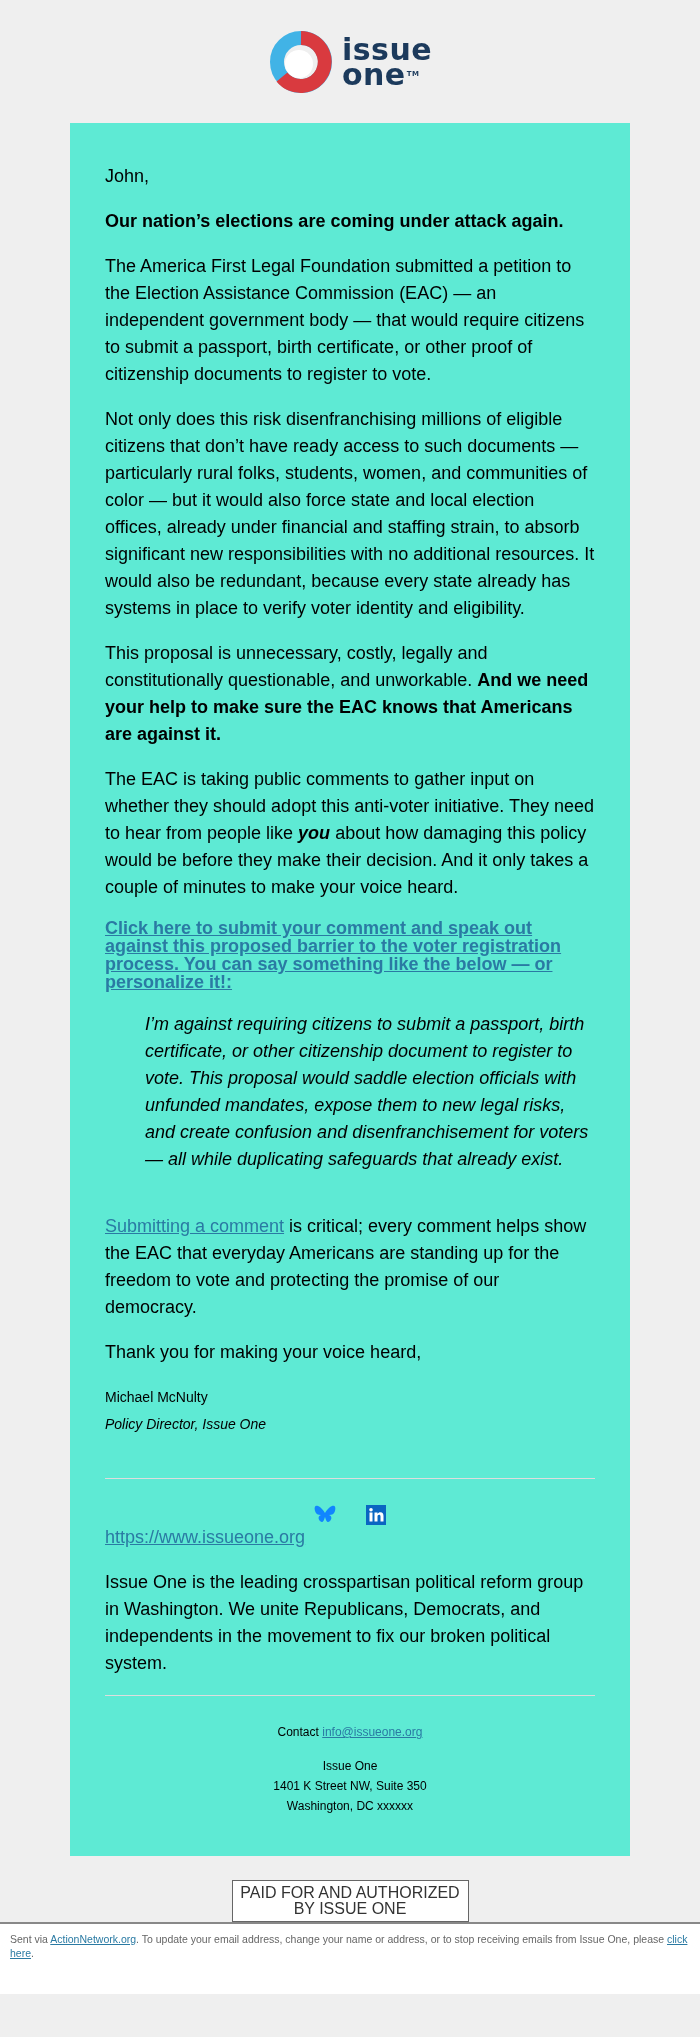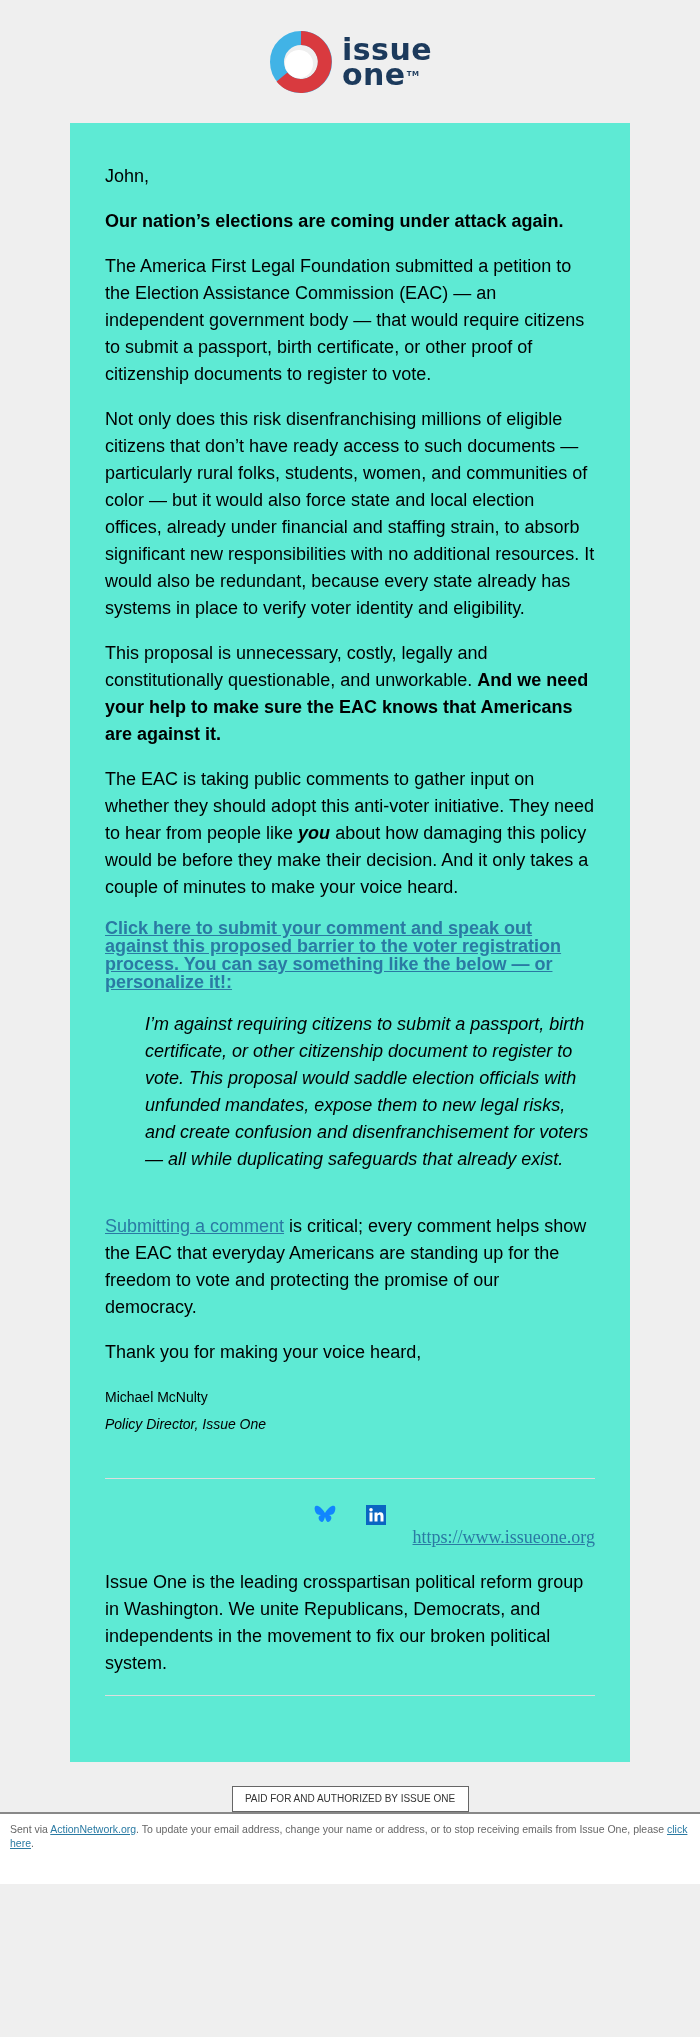--- a/index.html
+++ b/index.html
@@ -26,7 +26,7 @@
   .quote p { margin: 0 0 18px 0; }
   .sig { font-size: 14px; line-height: 27px; margin: 0 0 40px 0; }
   hr.div { border: none; border-top: 1px solid #ddd; margin: 0 0 26px 0; }
-  .social { text-align: right; font-family: Liberation Serif, serif; }
+  .social { text-align: left; }
   .icons { display: flex; justify-content: center; gap: 32px; height: 22px; }
   .icon-box { width: 20px; height: 20px; display: inline-block; }
   .site { font-size: 18px; line-height: 20px; margin-bottom: 22px; }

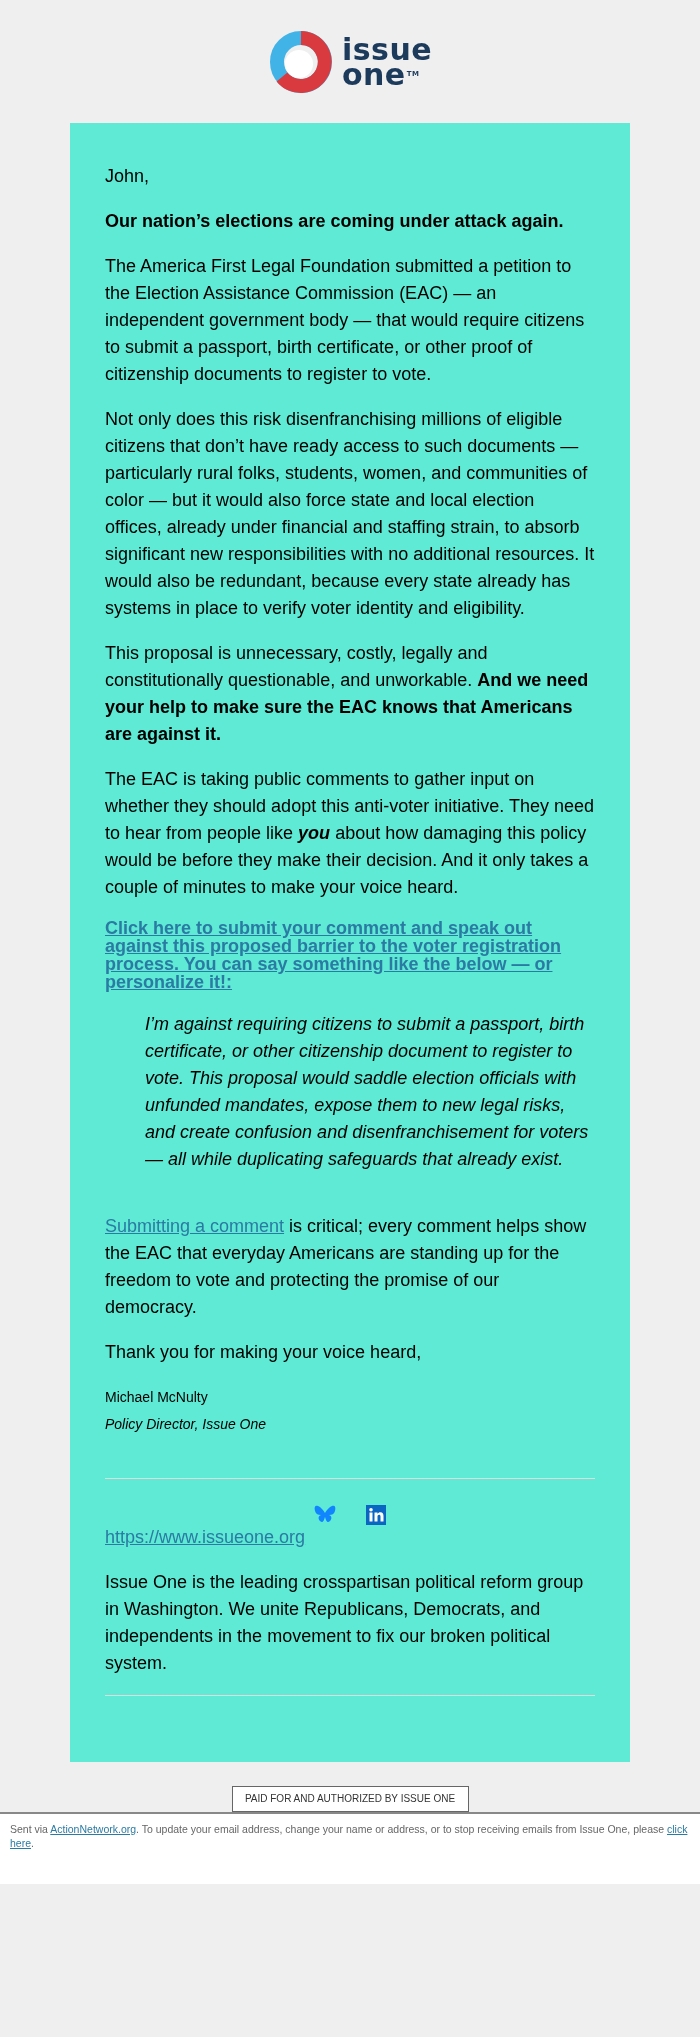--- a/index.html
+++ b/index.html
@@ -101,6 +101,12 @@
 
   <hr class="div">
 
+  <div class="contact">
+    <div><span>Contact </span><a class="lnk" href="#">info@issueone.org</a></div>
+    <div class="addr">Issue One</div>
+    <div>1401 K Street NW, Suite 350</div>
+    <div>Washington, DC xxxxxx</div>
+  </div>
 </div>
 
 <div class="paid-wrap">

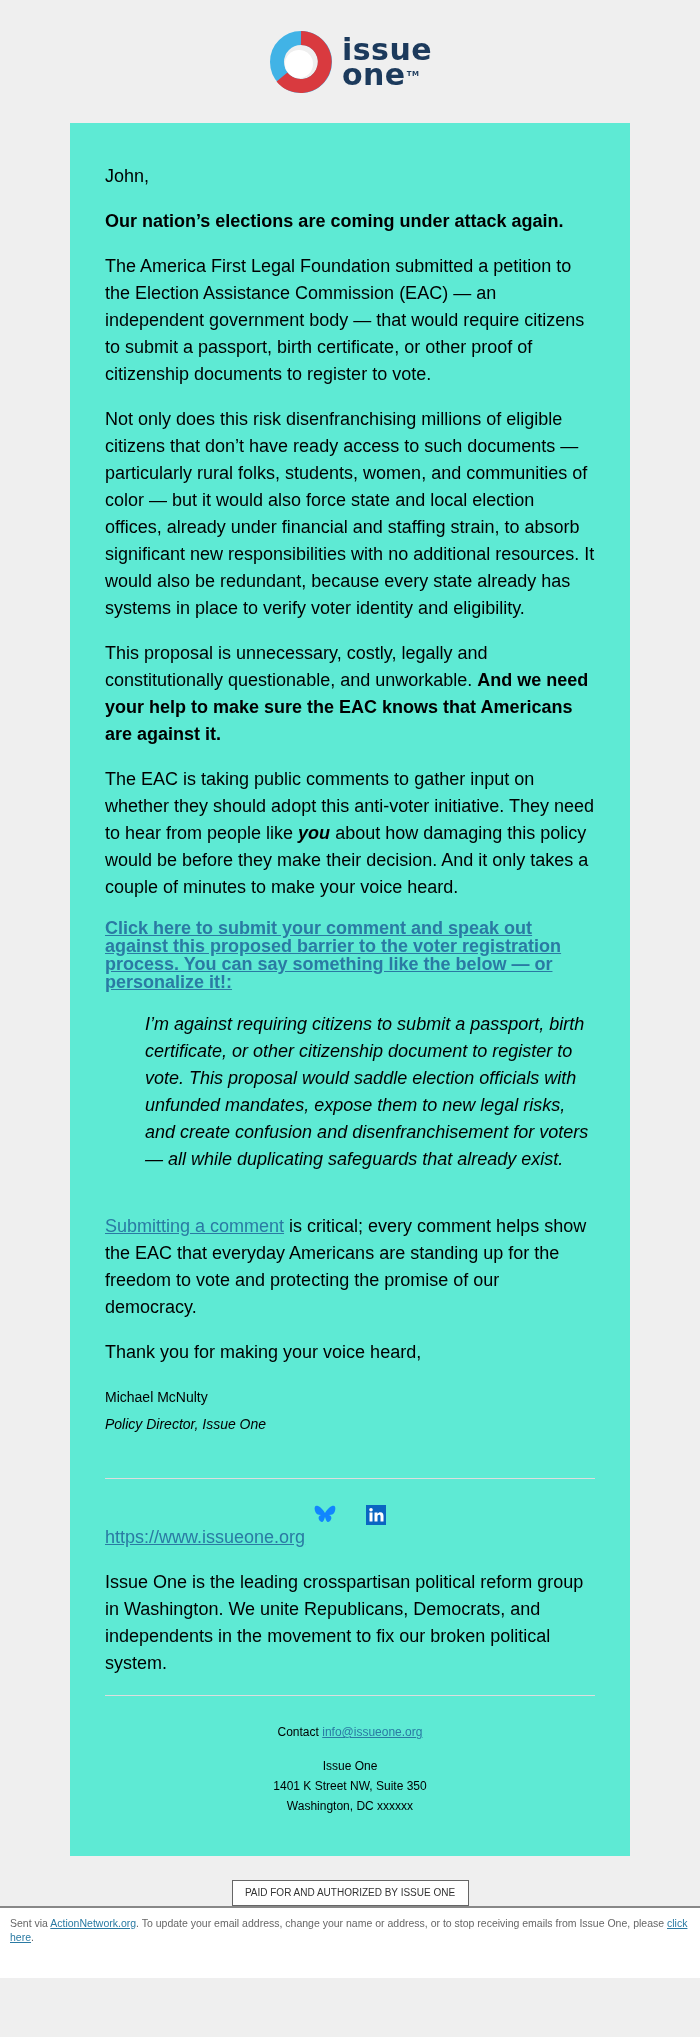--- a/index.html
+++ b/index.html
@@ -35,7 +35,7 @@
   .contact { text-align: center; font-size: 12px; line-height: 20px; }
   .contact .addr { margin-top: 14px; }
   .paid-wrap { text-align: center; padding: 24px 0 0 0; }
-  .paid { display: inline-block; width: 235px; border: 1px solid #666; background: #fff; font-size: 10px; line-height: 16px; color: #333; padding: 4px 0; text-align: center; }
+  .paid { display: inline-block; width: 235px; border: 1px solid #666; background: #fff; font-size: 16px; line-height: 16px; color: #333; padding: 4px 0; text-align: center; }
   .bottom { border-top: 2px solid #888; background: #fff; font-size: 10.5px; line-height: 14px; color: #666; padding: 8px 10px 12px 10px; }
   .bottom a { color: #2a7aa3; margin-top: 33px; }
 </style>

